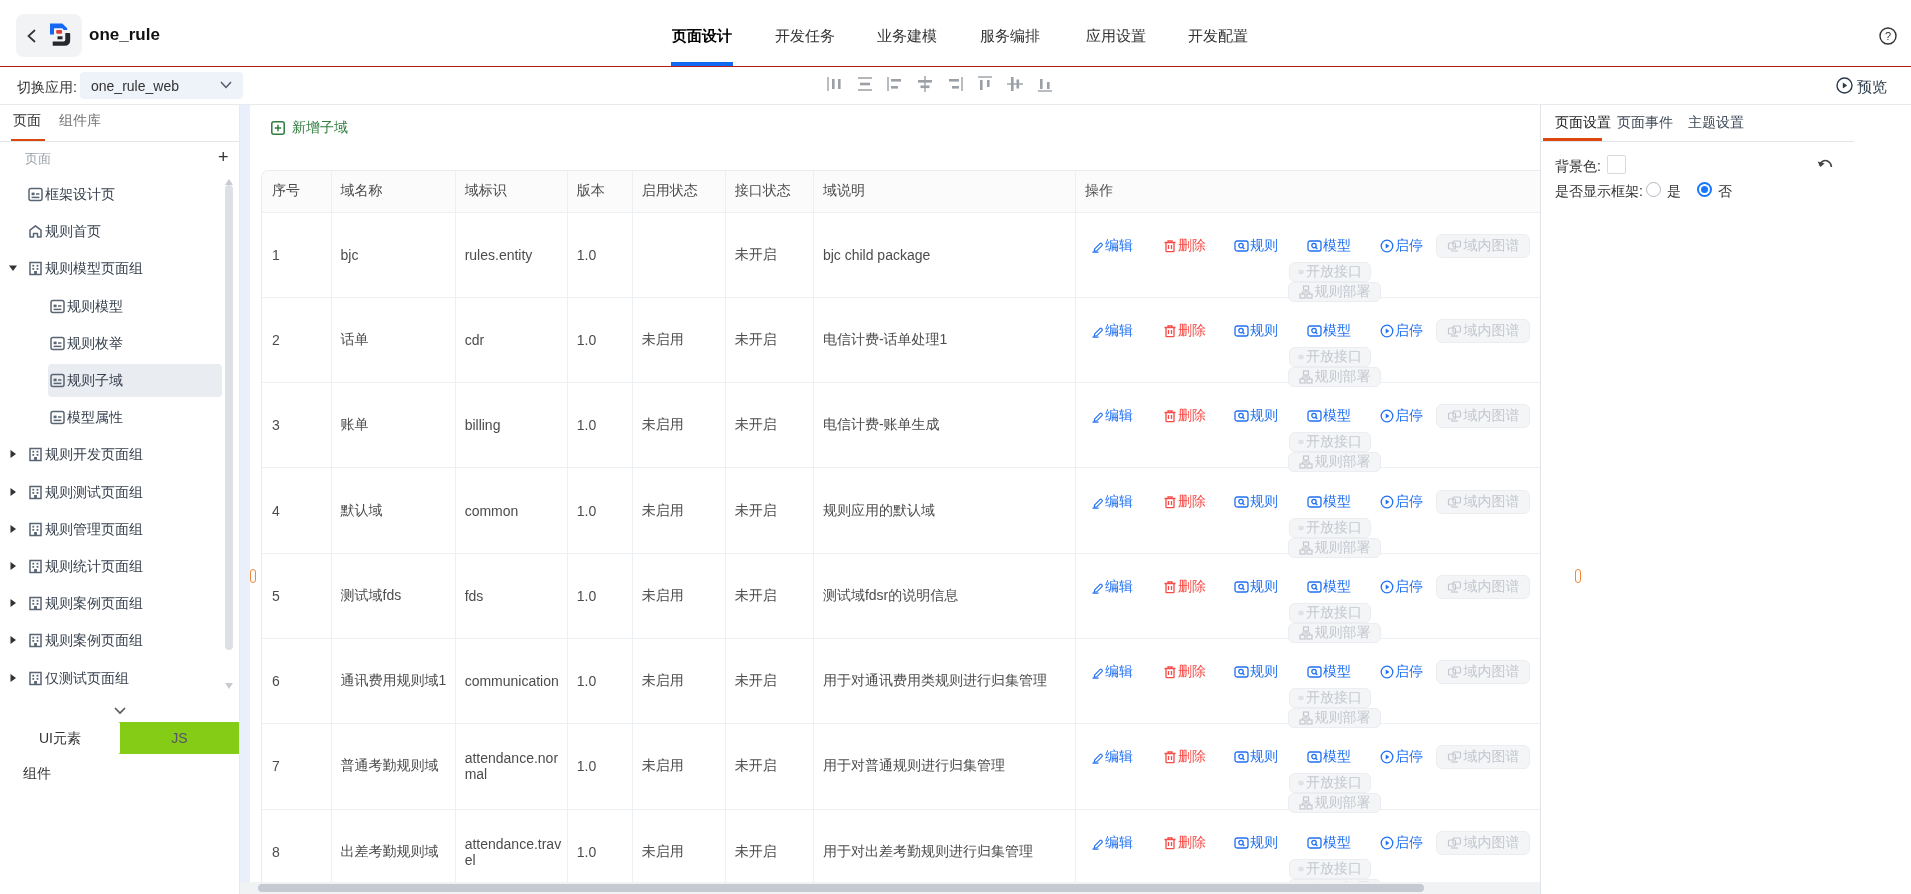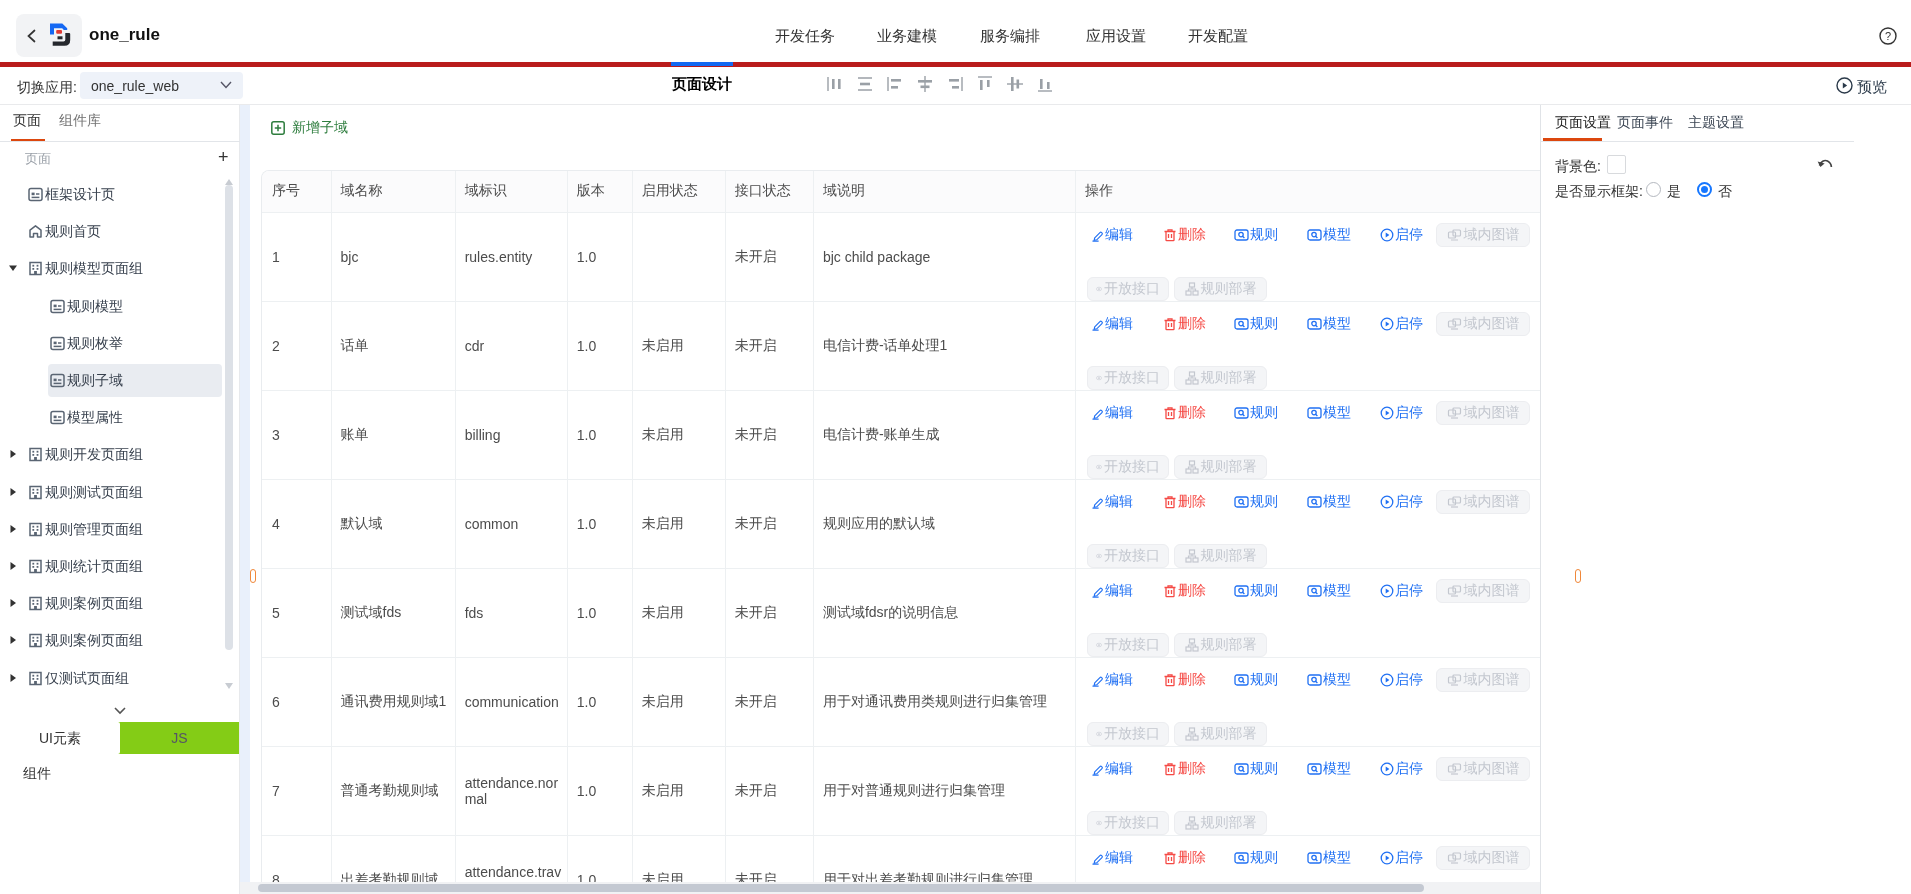--- a/index.html
+++ b/index.html
@@ -9,7 +9,7 @@
 
 
 #header { position:absolute; left:0; top:0; width:1911px; height:67px; background:#fff;
-  border-bottom:5px solid #b91c1c; z-index:10; }
+  border-bottom:1px solid #b91c1c; z-index:10; }
 #logoTile { position:absolute; left:16px; top:14px; width:66px; height:43px; background:#f2f3f5; border-radius:8px; }
 #appName { position:absolute; left:89px; top:25px; font-size:17px; font-weight:bold; color:#111; }
 .topTab { position:absolute; top:27px; font-size:15px; color:#333; }

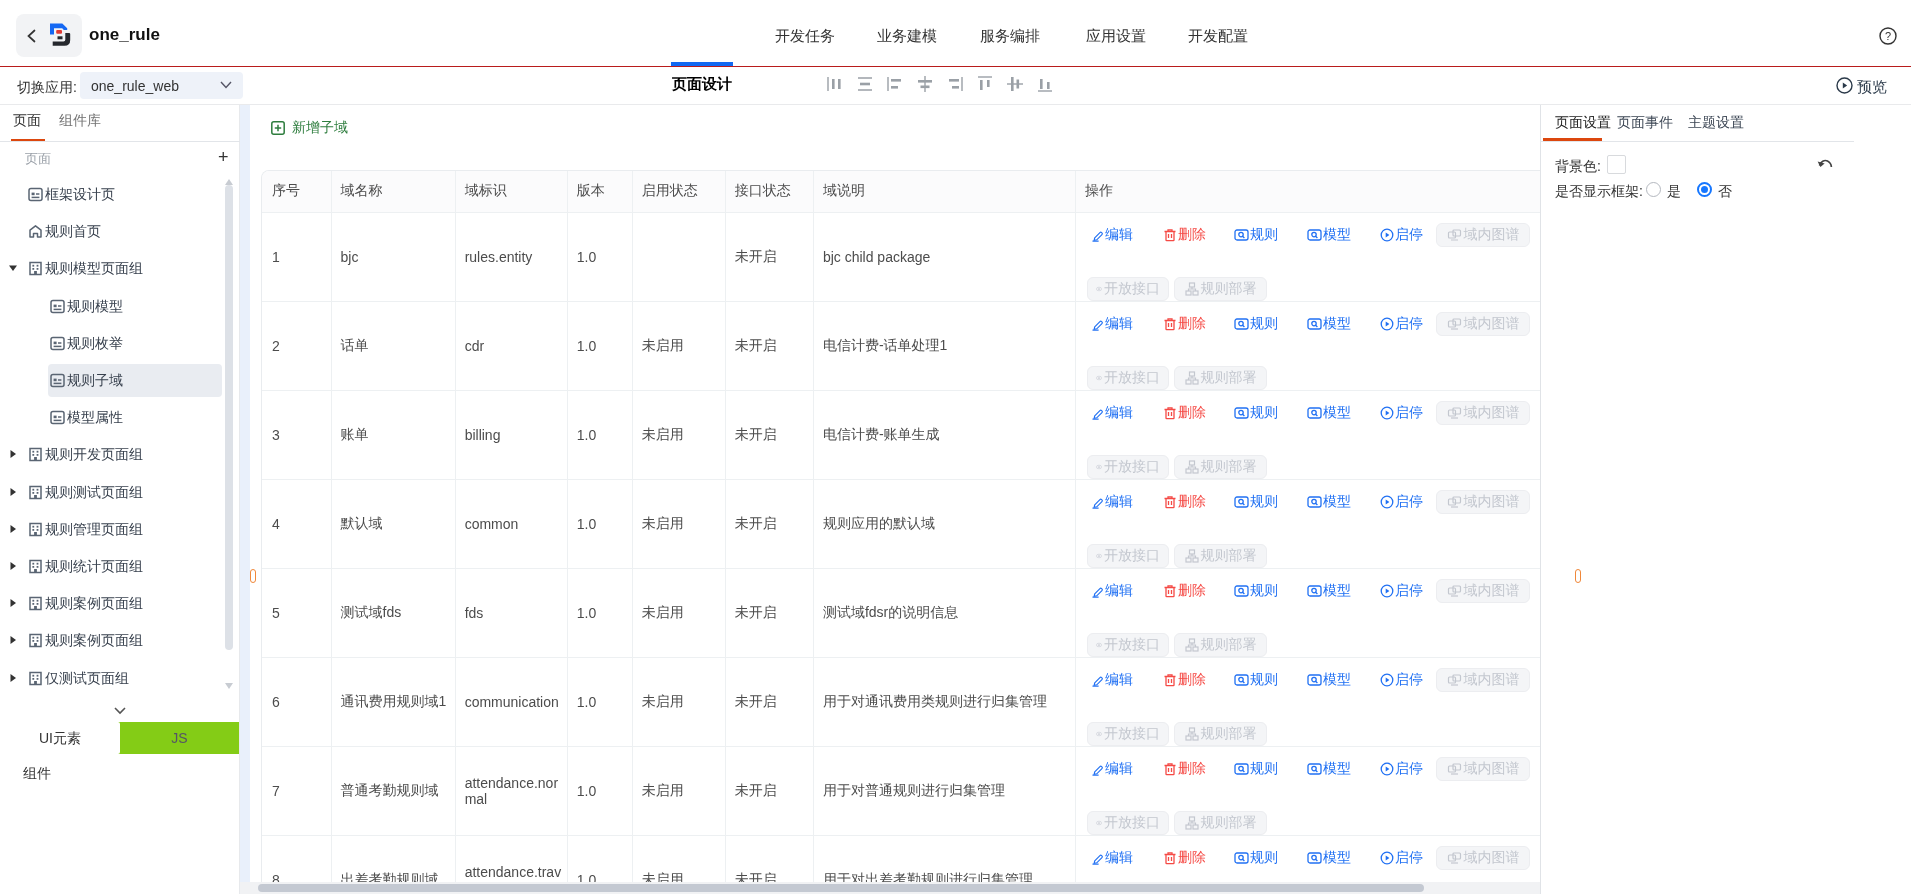--- a/index.html
+++ b/index.html
@@ -13,7 +13,7 @@
 #logoTile { position:absolute; left:16px; top:14px; width:66px; height:43px; background:#f2f3f5; border-radius:8px; }
 #appName { position:absolute; left:89px; top:25px; font-size:17px; font-weight:bold; color:#111; }
 .topTab { position:absolute; top:27px; font-size:15px; color:#333; }
-.topTab.active { font-weight:bold; color:#000;margin-top:48px; }
+.topTab.active { font-weight:bold; color:#000; }
 #tabUnderline { position:absolute; left:671px; top:62px; width:62px; height:4px; background:#1269f2; }
 
 

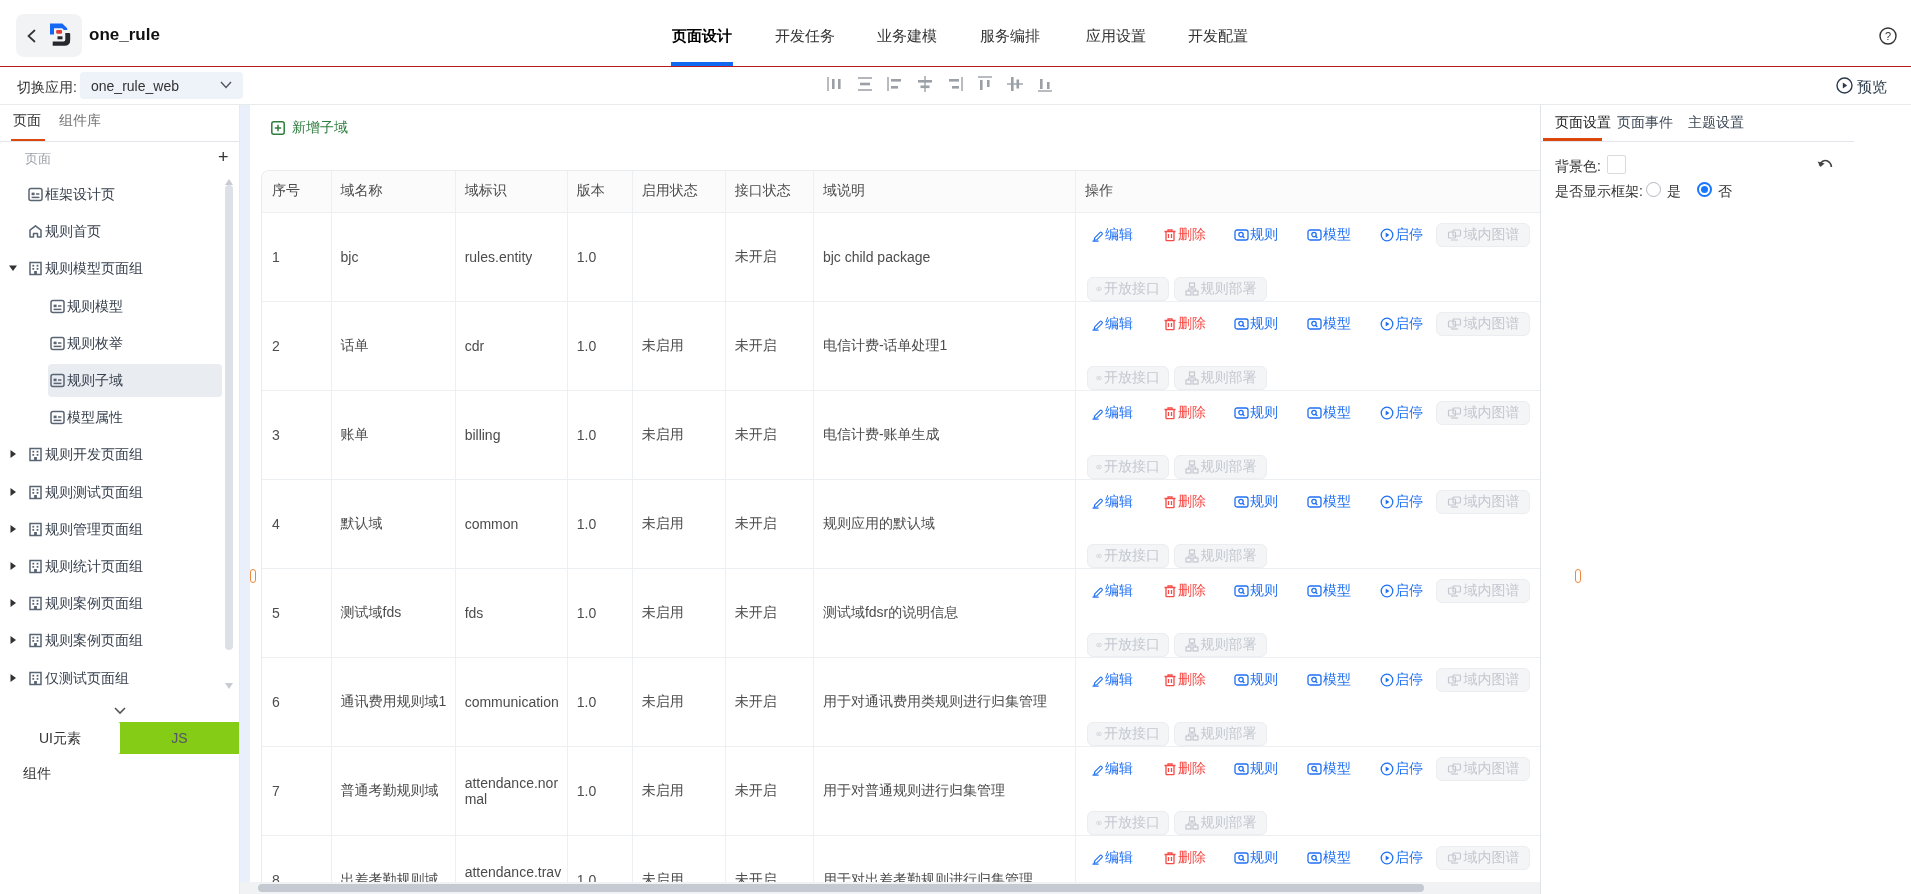--- a/index.html
+++ b/index.html
@@ -64,7 +64,7 @@
 .idcol { padding-left:10px; }
 .opcell { padding:0 0 0 15px; }
 .l1 { display:flex; align-items:center; height:24px; margin-top:10px; }
-.l2 { display:flex; align-items:center; height:24px; margin-top:30px; }
+.l2 { display:flex; align-items:center; height:24px; margin-top:4px;flex-direction:column; }
 .alink { display:inline-flex; align-items:center; color:#2070f3; white-space:nowrap; }
 .alink svg { margin-right:1px; }
 .alink.red { color:#f54a45; }

